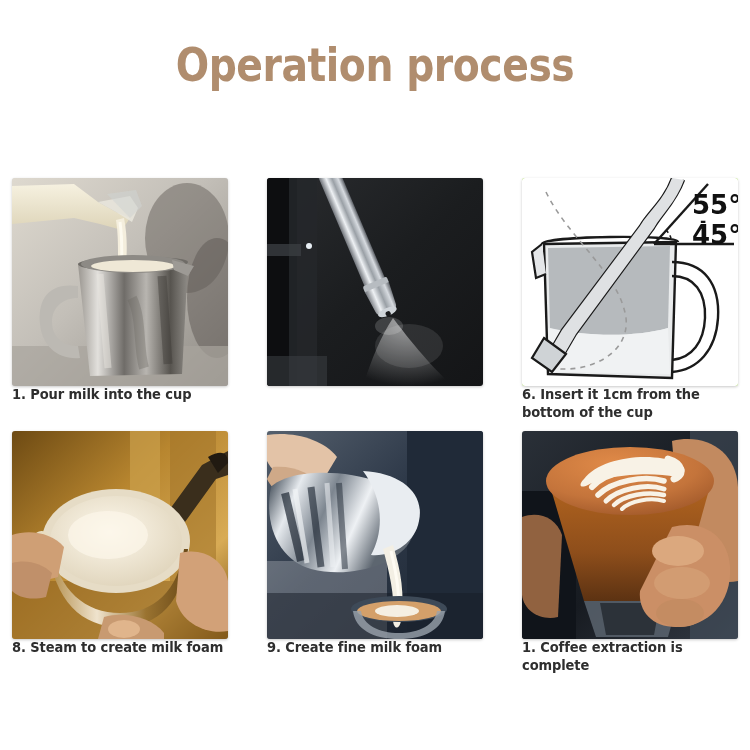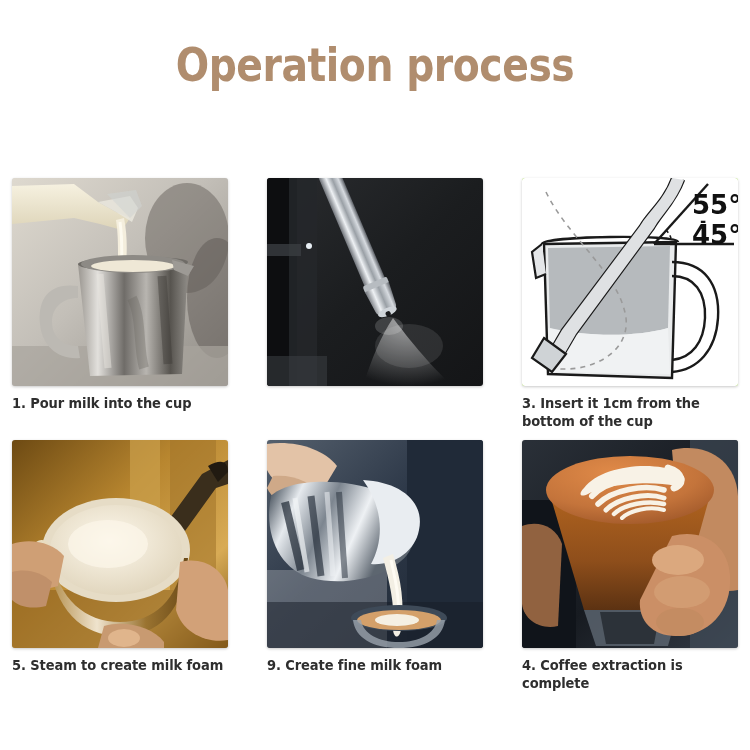--- a/index.html
+++ b/index.html
@@ -47,7 +47,6 @@
   }
   .thumb svg{display:block;width:216px;height:208px;}
   .caption{
-    margin-top:9px;
     font-size:14.5px;
     font-weight:bold;
     color:#2e2e2e;

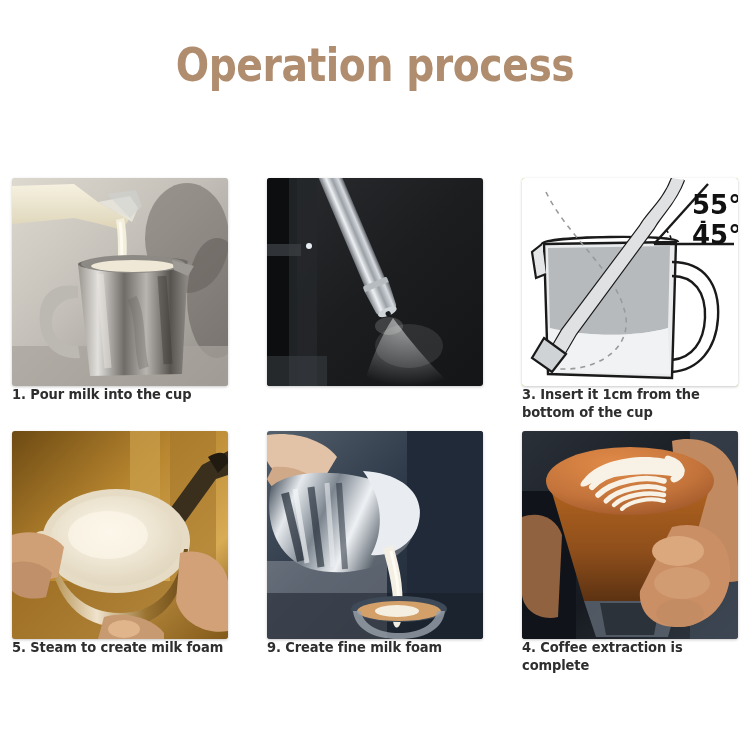--- a/index.html
+++ b/index.html
@@ -187,7 +187,7 @@
           <text x="170" y="66" font-family="DejaVu Sans, sans-serif" font-size="26" font-weight="bold" fill="#111">45°</text>
         </svg>
       </div>
-      <div class="caption" style="white-space:pre-line">3. Insert it 1cm from the
+      <div class="caption" style="white-space:pre-line">6. Insert it 1cm from the
 bottom of the cup</div>
     </div>
 

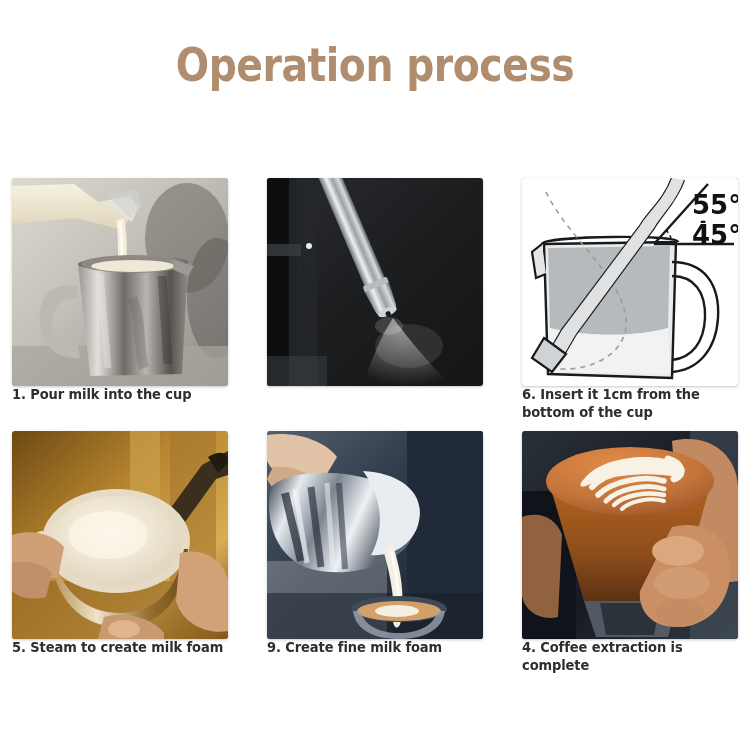--- a/index.html
+++ b/index.html
@@ -234,7 +234,7 @@
           <ellipse cx="112" cy="198" rx="16" ry="9" fill="#e0b58c"></ellipse>
         </svg>
       </div>
-      <div class="caption">5. Steam to create milk foam</div>
+      <div class="caption">8. Steam to create milk foam</div>
     </div>
 
     <div class="cell">

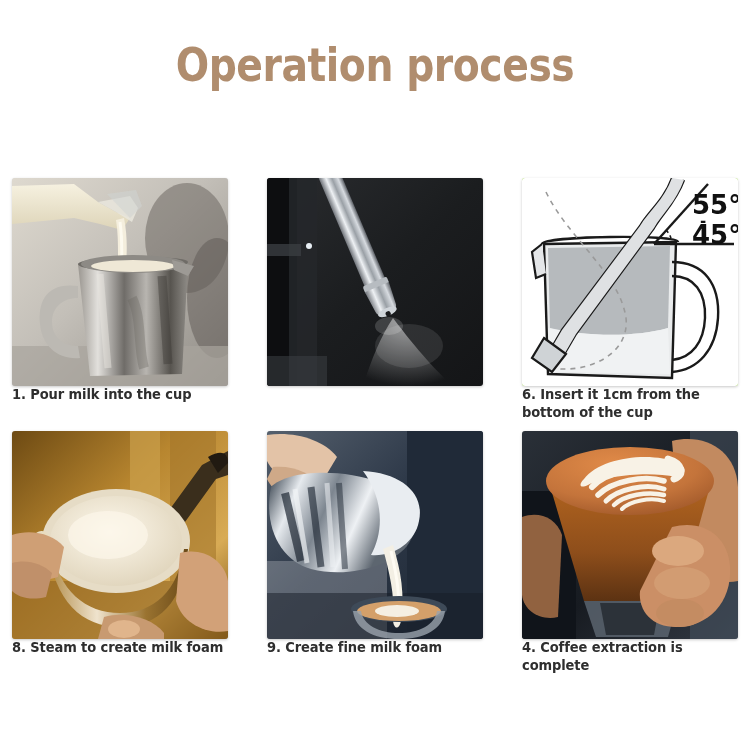--- a/index.html
+++ b/index.html
@@ -329,7 +329,7 @@
           <ellipse cx="158" cy="182" rx="24" ry="14" fill="#c48c62"></ellipse>
         </svg>
       </div>
-      <div class="caption" style="white-space:pre-line">4. Coffee extraction is
+      <div class="caption" style="white-space:pre-line">1. Coffee extraction is
 complete</div>
     </div>
 

